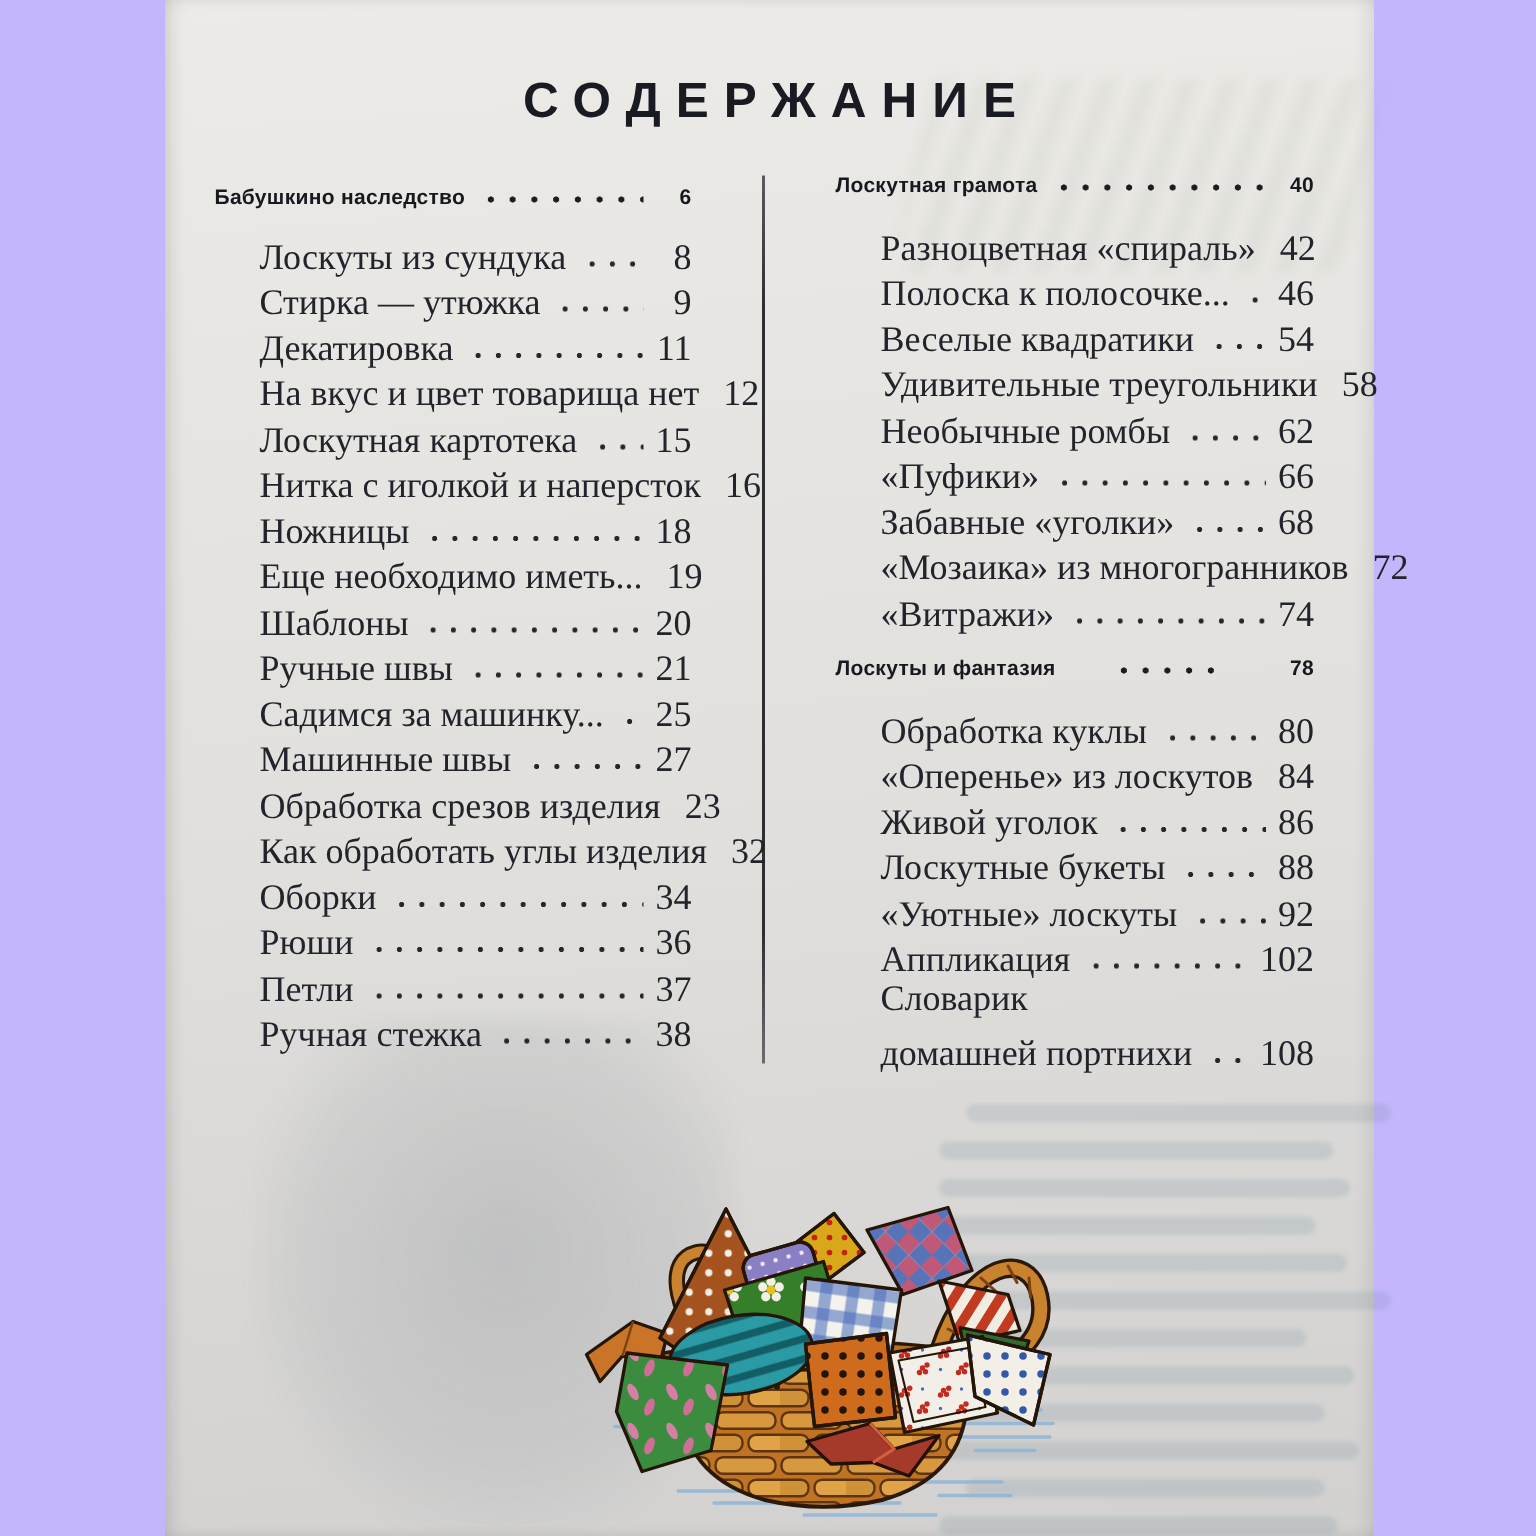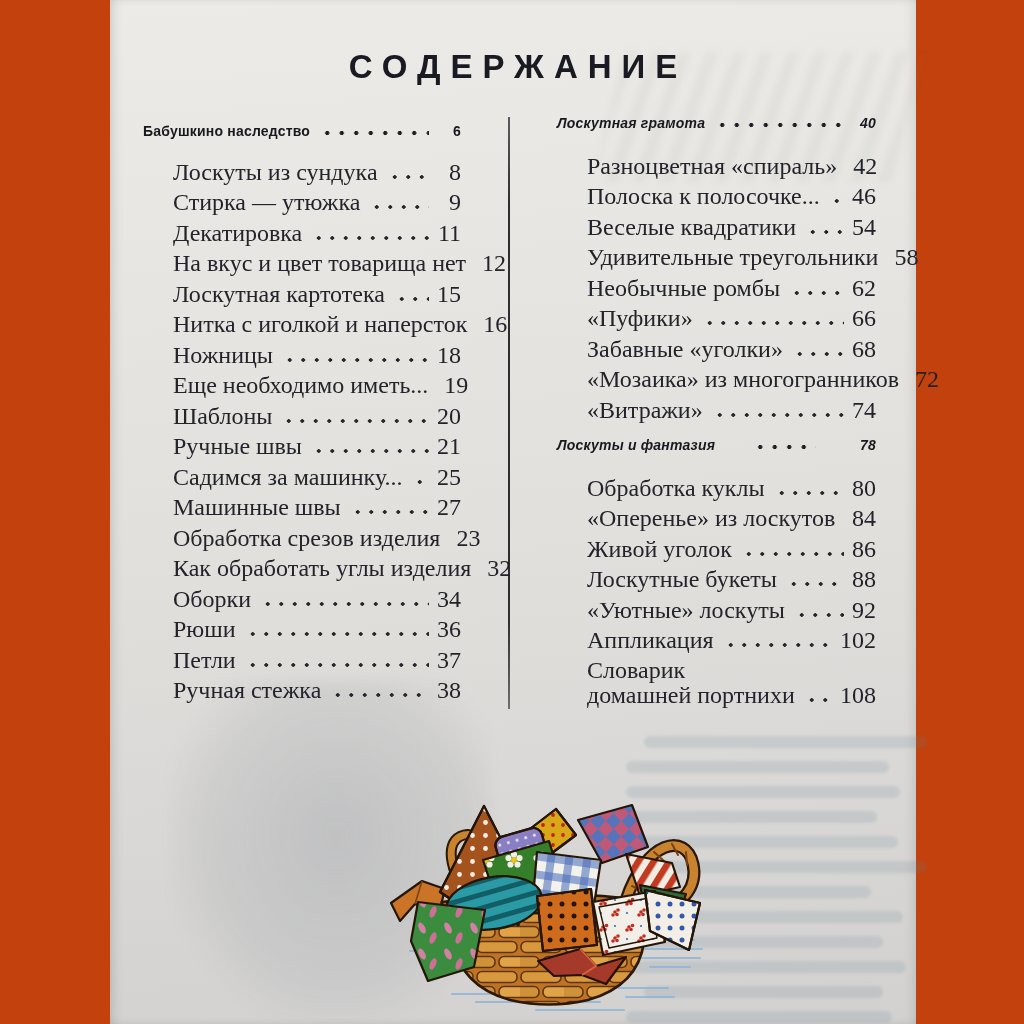--- a/index.html
+++ b/index.html
@@ -8,7 +8,7 @@
     background:#ffffff;
     font-family:"Liberation Serif", serif;
   }
-  .photo{position:absolute;inset:0;background:#c2410c;}
+  .photo{position:absolute;inset:0;background:#c4b5fd;}
   
   .page{
     position:absolute;left:110px;top:0;width:806px;height:1024px;

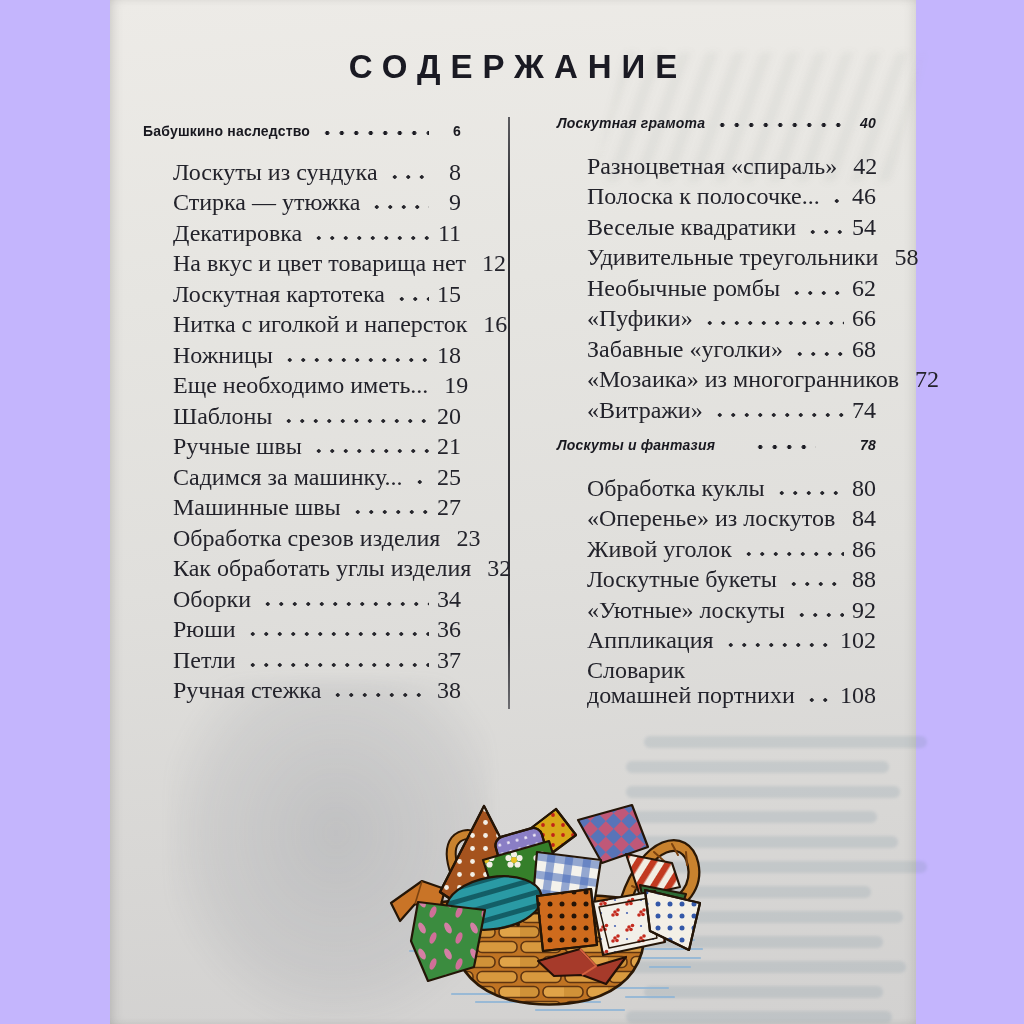--- a/index.html
+++ b/index.html
@@ -59,7 +59,7 @@
     font-family:"Liberation Sans", sans-serif;font-weight:700;font-size:14px;
     letter-spacing:.2px;color:#18181f;margin-bottom:5px;
   }
-  .col-right .row.section{margin-bottom:7px;font-style:italic;}
+  .col-right .row.section{margin-bottom:7px;}
   .col-right .row.section:not(:first-child){margin-top:10px;gap:28px;}
   .lbl{white-space:nowrap;}
   .pg{margin-left:5px;flex-shrink:0;min-width:24px;text-align:right;}

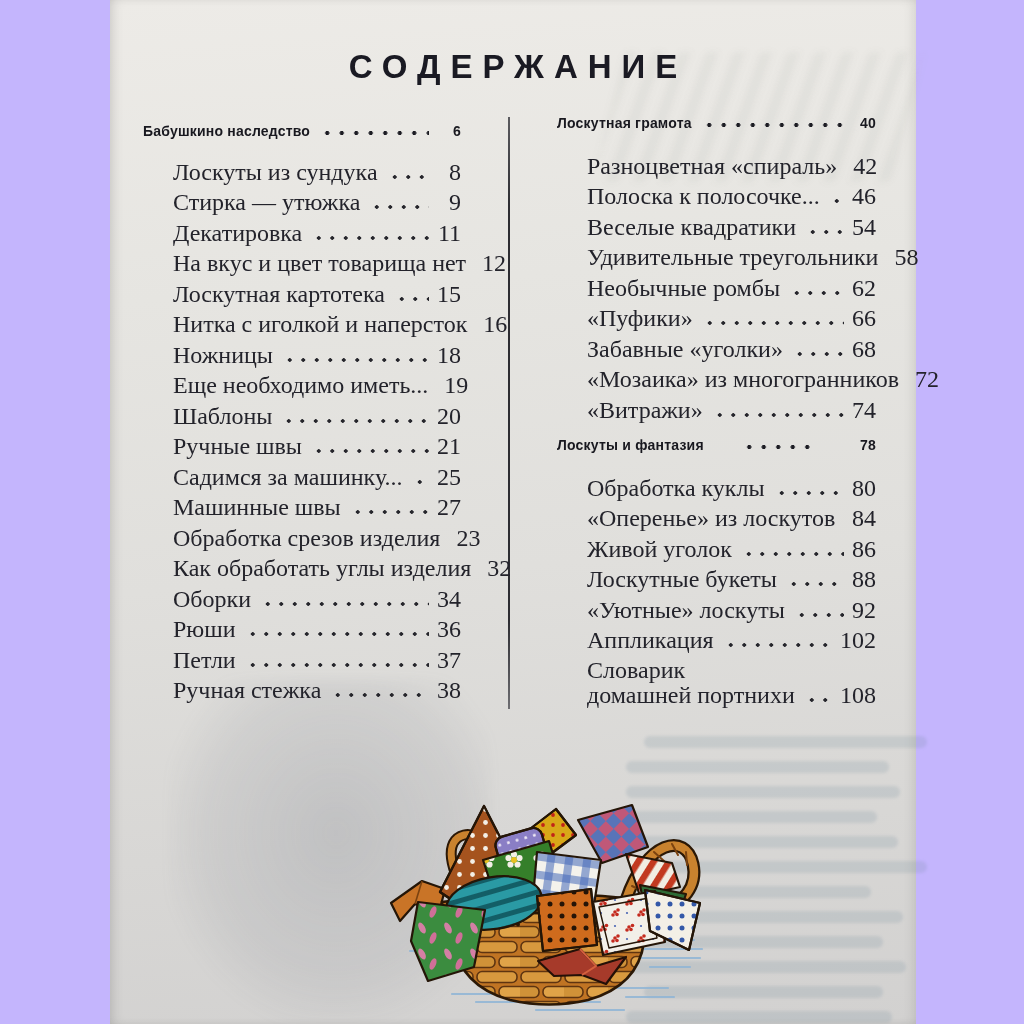--- a/index.html
+++ b/index.html
@@ -73,7 +73,7 @@
     background-image:radial-gradient(circle, #1c1c23 1.85px, rgba(0,0,0,0) 2.25px);
     background-size:14.5px 6px;
   }
-  .row.twoline{height:58px;flex-direction:column;align-items:stretch;justify-content:flex-start;}
+  .row.twoline{height:58px;flex-direction:column;align-items:stretch;justify-content:flex-end;gap:12px;}
   .row.twoline .l1{line-height:25px;}
   .row.twoline .l2{display:flex;align-items:baseline;line-height:25px;}
   

